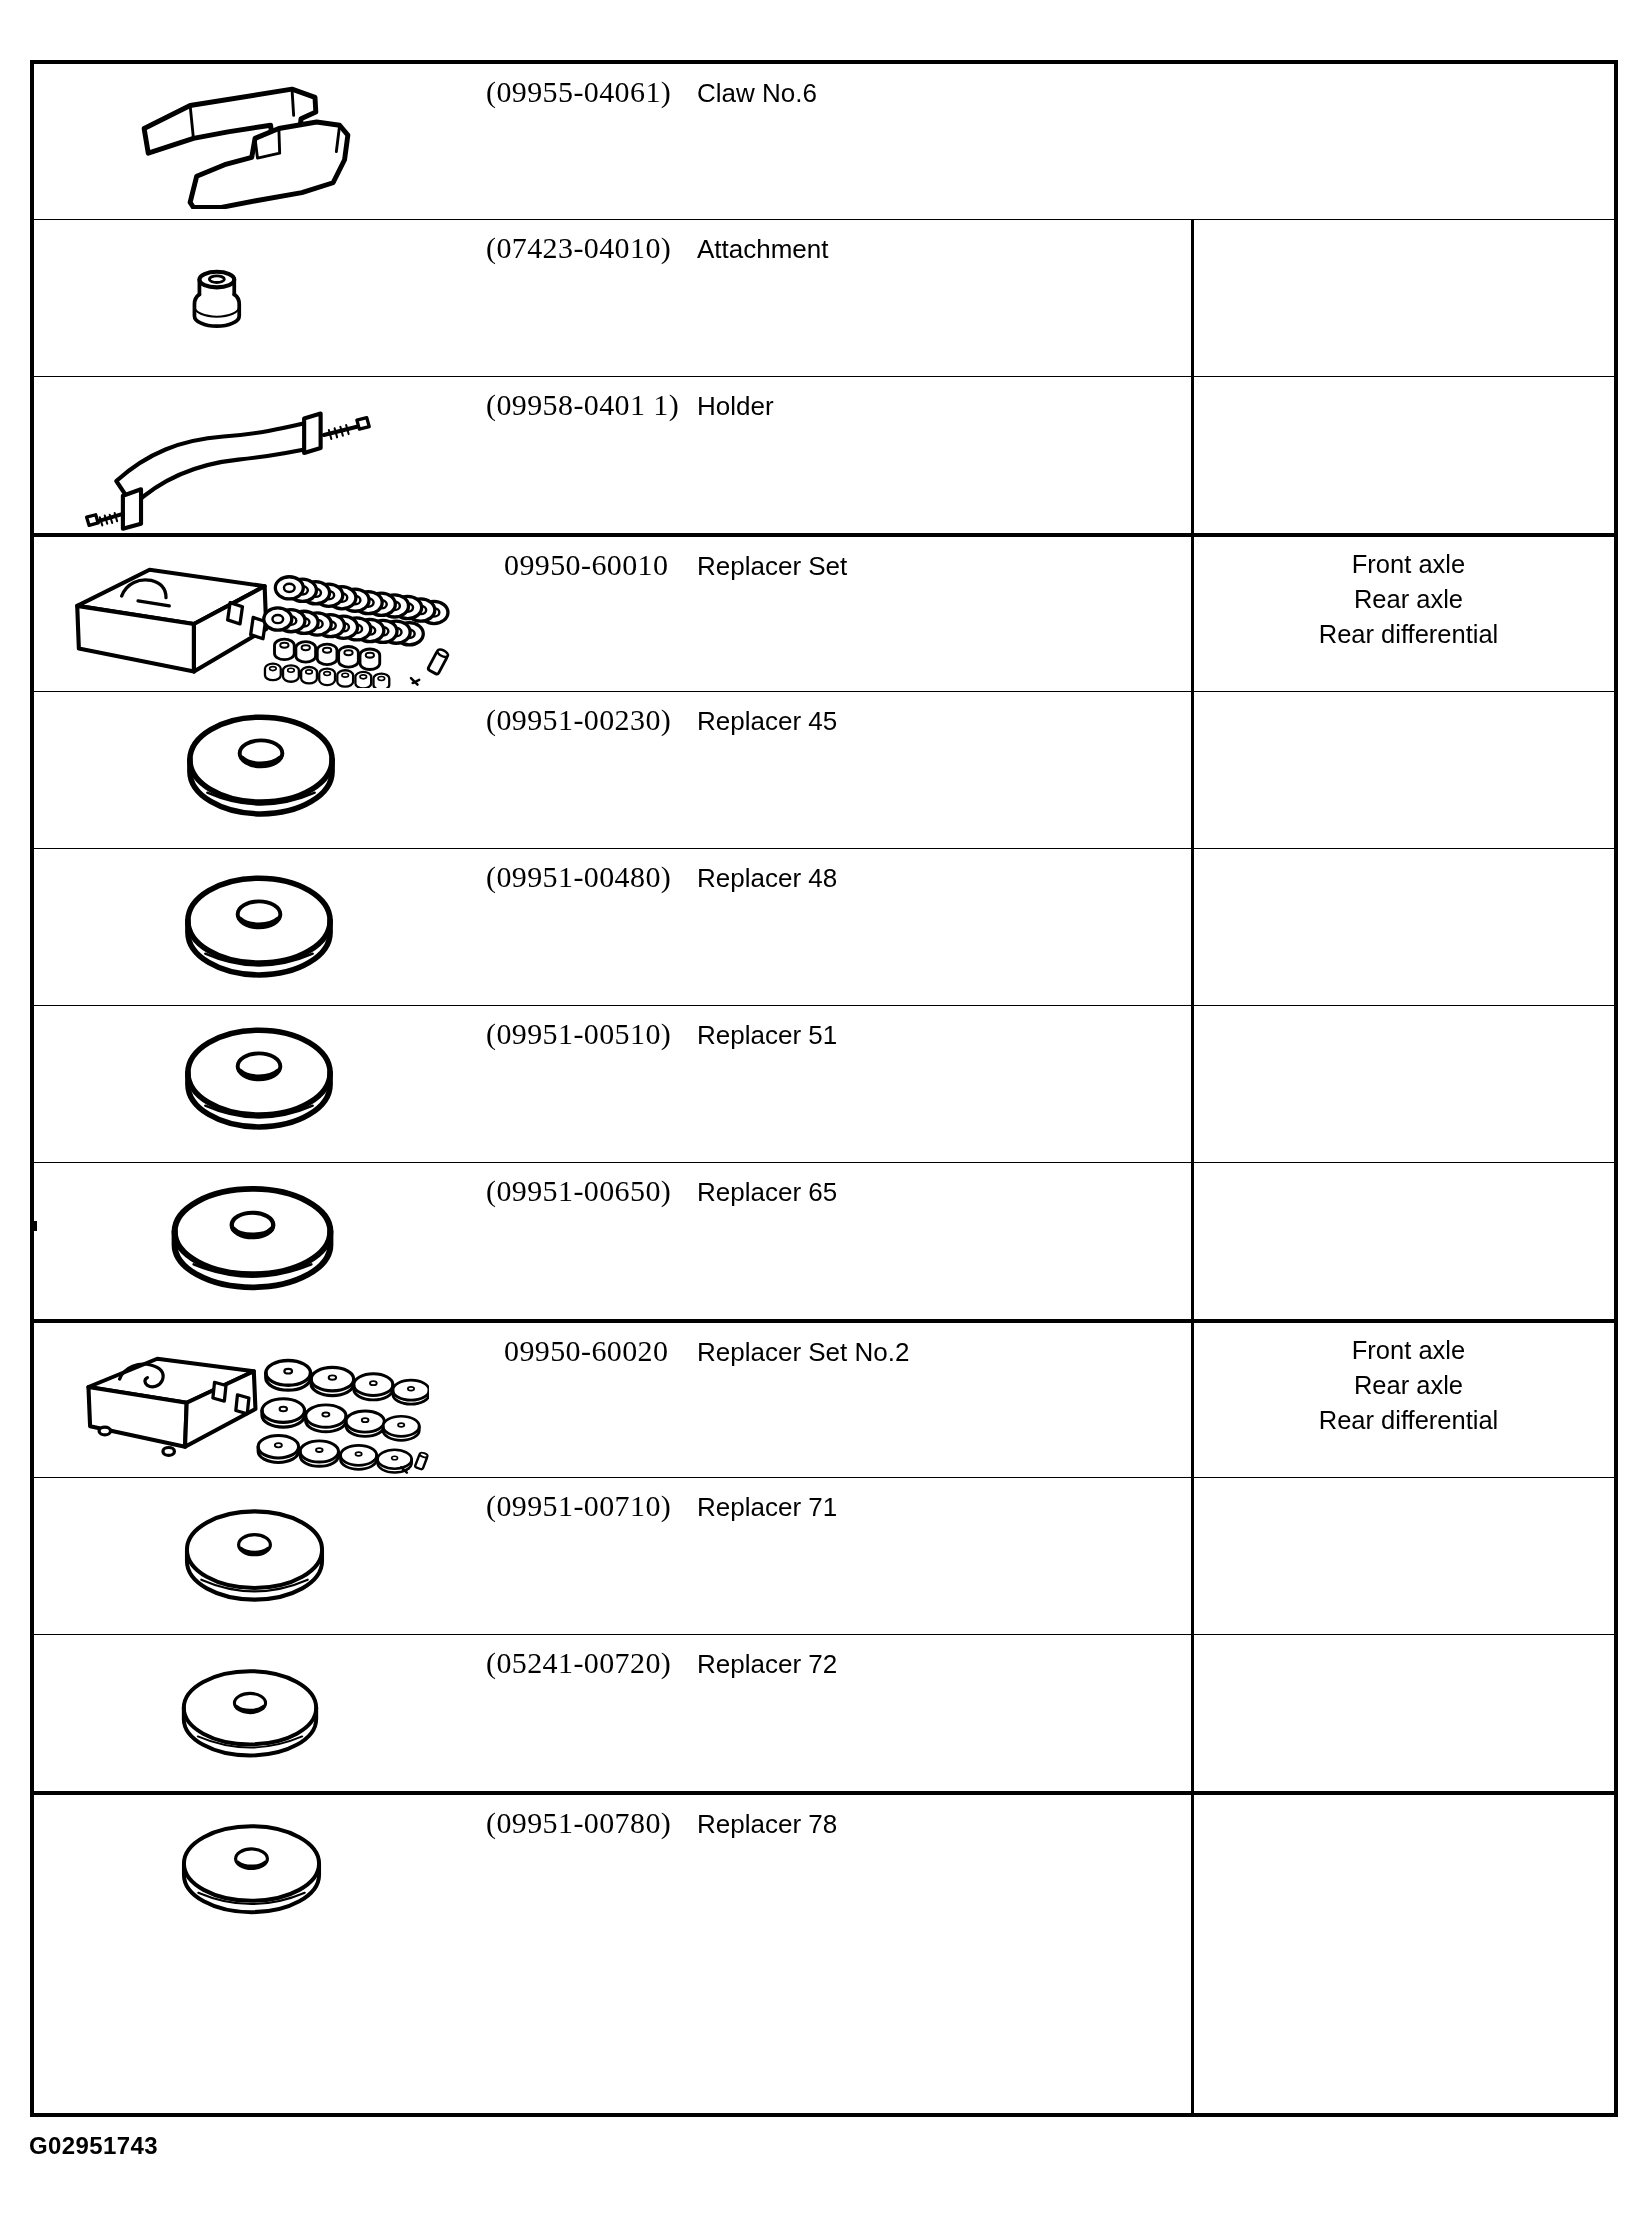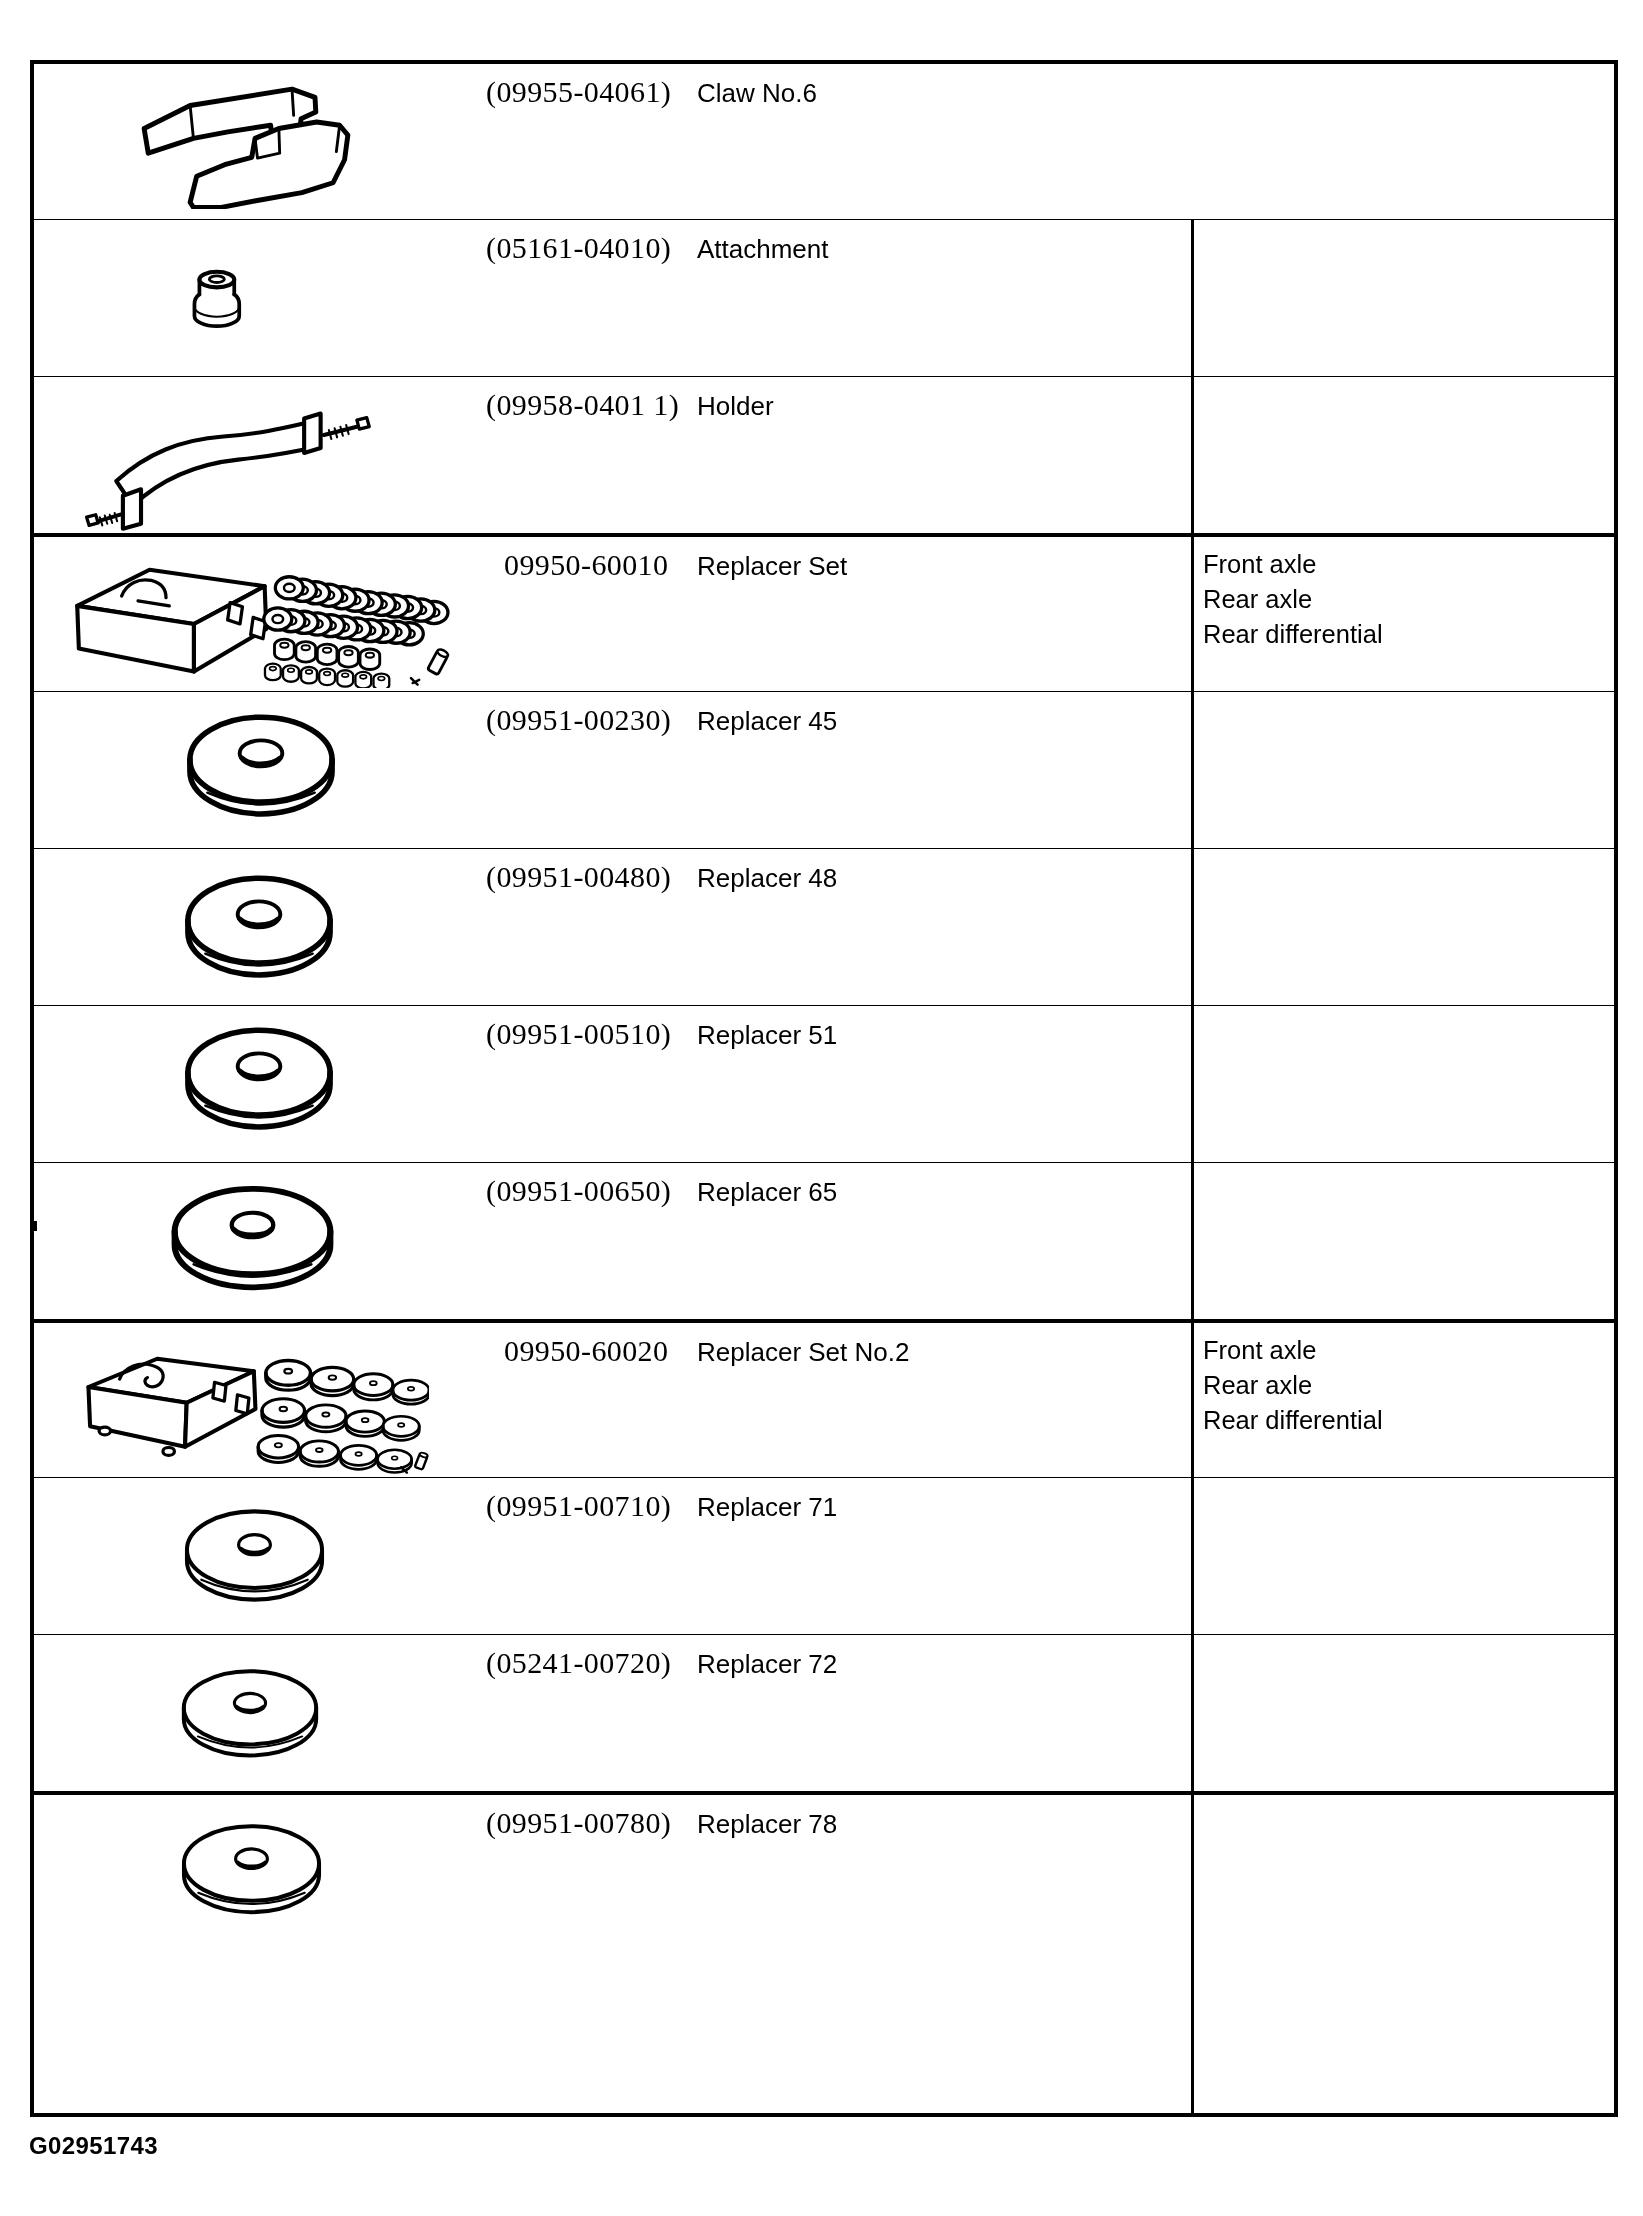--- a/index.html
+++ b/index.html
@@ -67,7 +67,7 @@
           <path stroke-width="2.5" d="M9,47 A27,12 0 0 0 63,47"></path>
         </svg>
       </div>
-      <span class="pn">(05161-04010)</span>
+      <span class="pn">(07423-04010)</span>
       <span class="nm">Attachment</span>
     </div>
     <div class="cell-usage"></div>

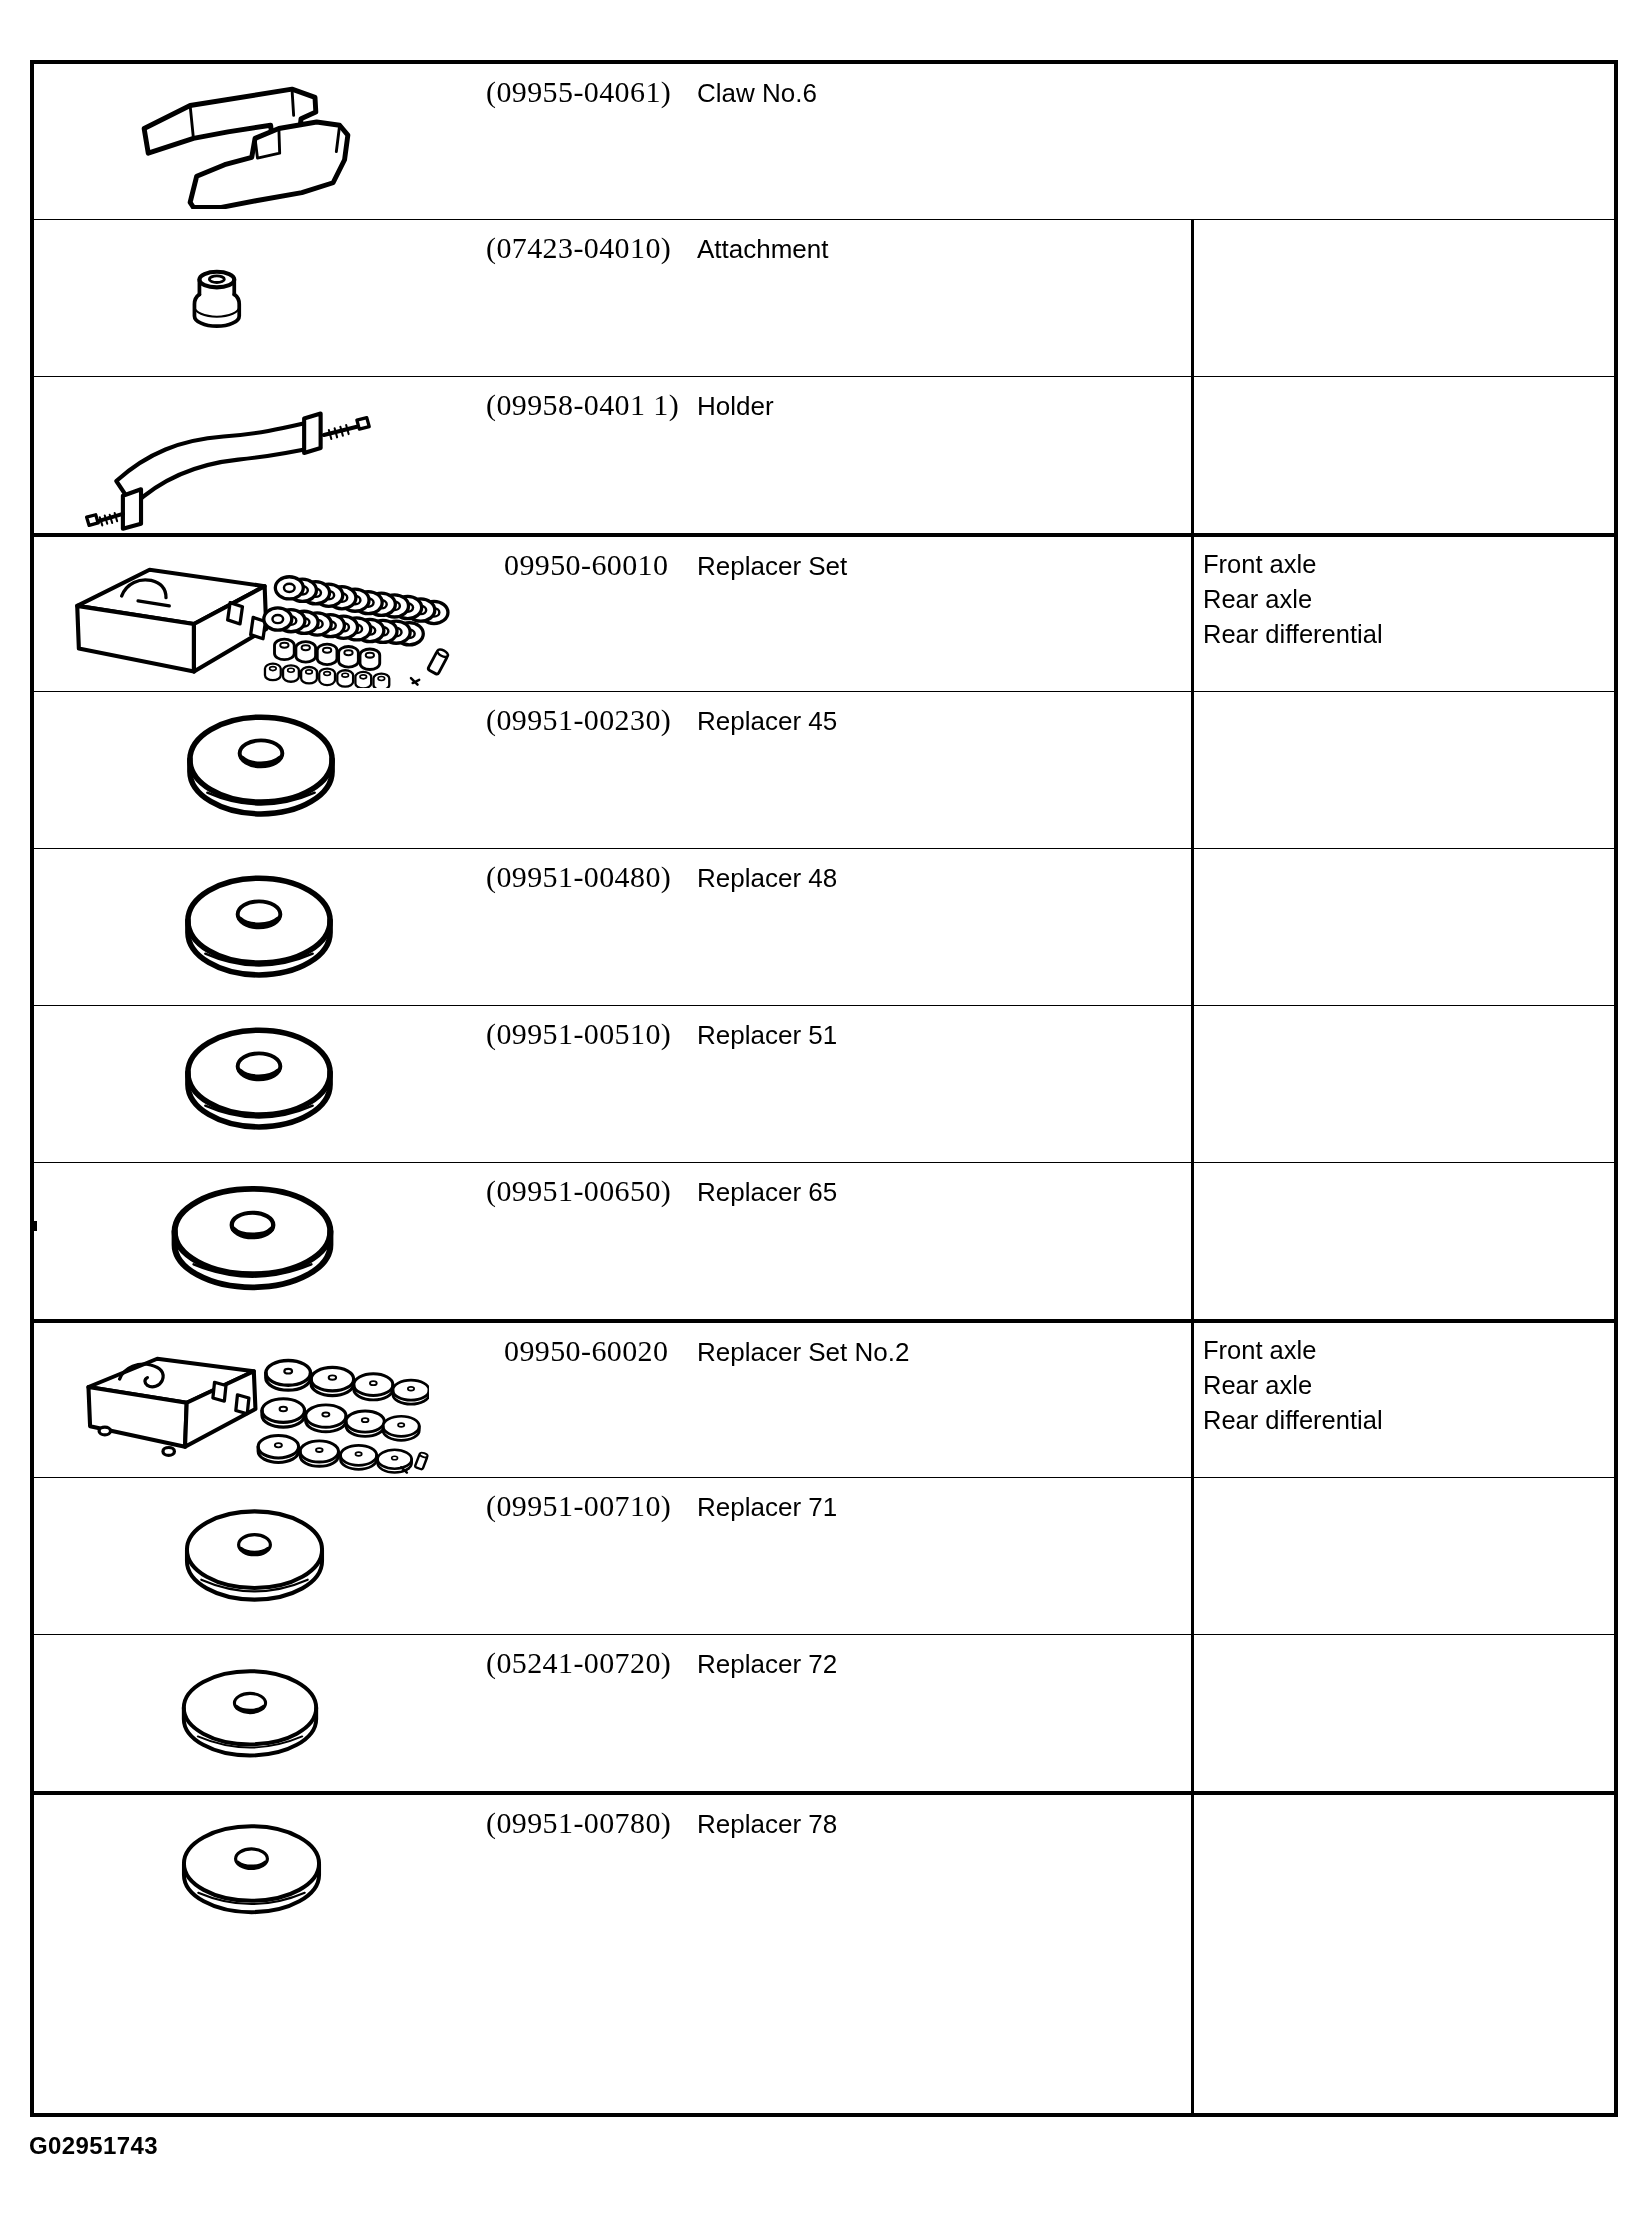--- a/index.html
+++ b/index.html
@@ -15,7 +15,7 @@
   }
   .row { position:relative; display:flex; flex:0 0 auto; height:156px; border-top:1.6px solid #000; }
   .row.first { border-top:0; height:155px;flex-direction:column; }
-  .row.thick { border-top:4.1px solid #000; height:154px; }
+  .row.thick { border-top:4.1px solid #000; height:154px;text-align:center; }
   .row.last { flex:1 1 auto; }
   .cell-main { position:relative; flex:0 0 1157px; width:1157px; }
   .cell-usage {

